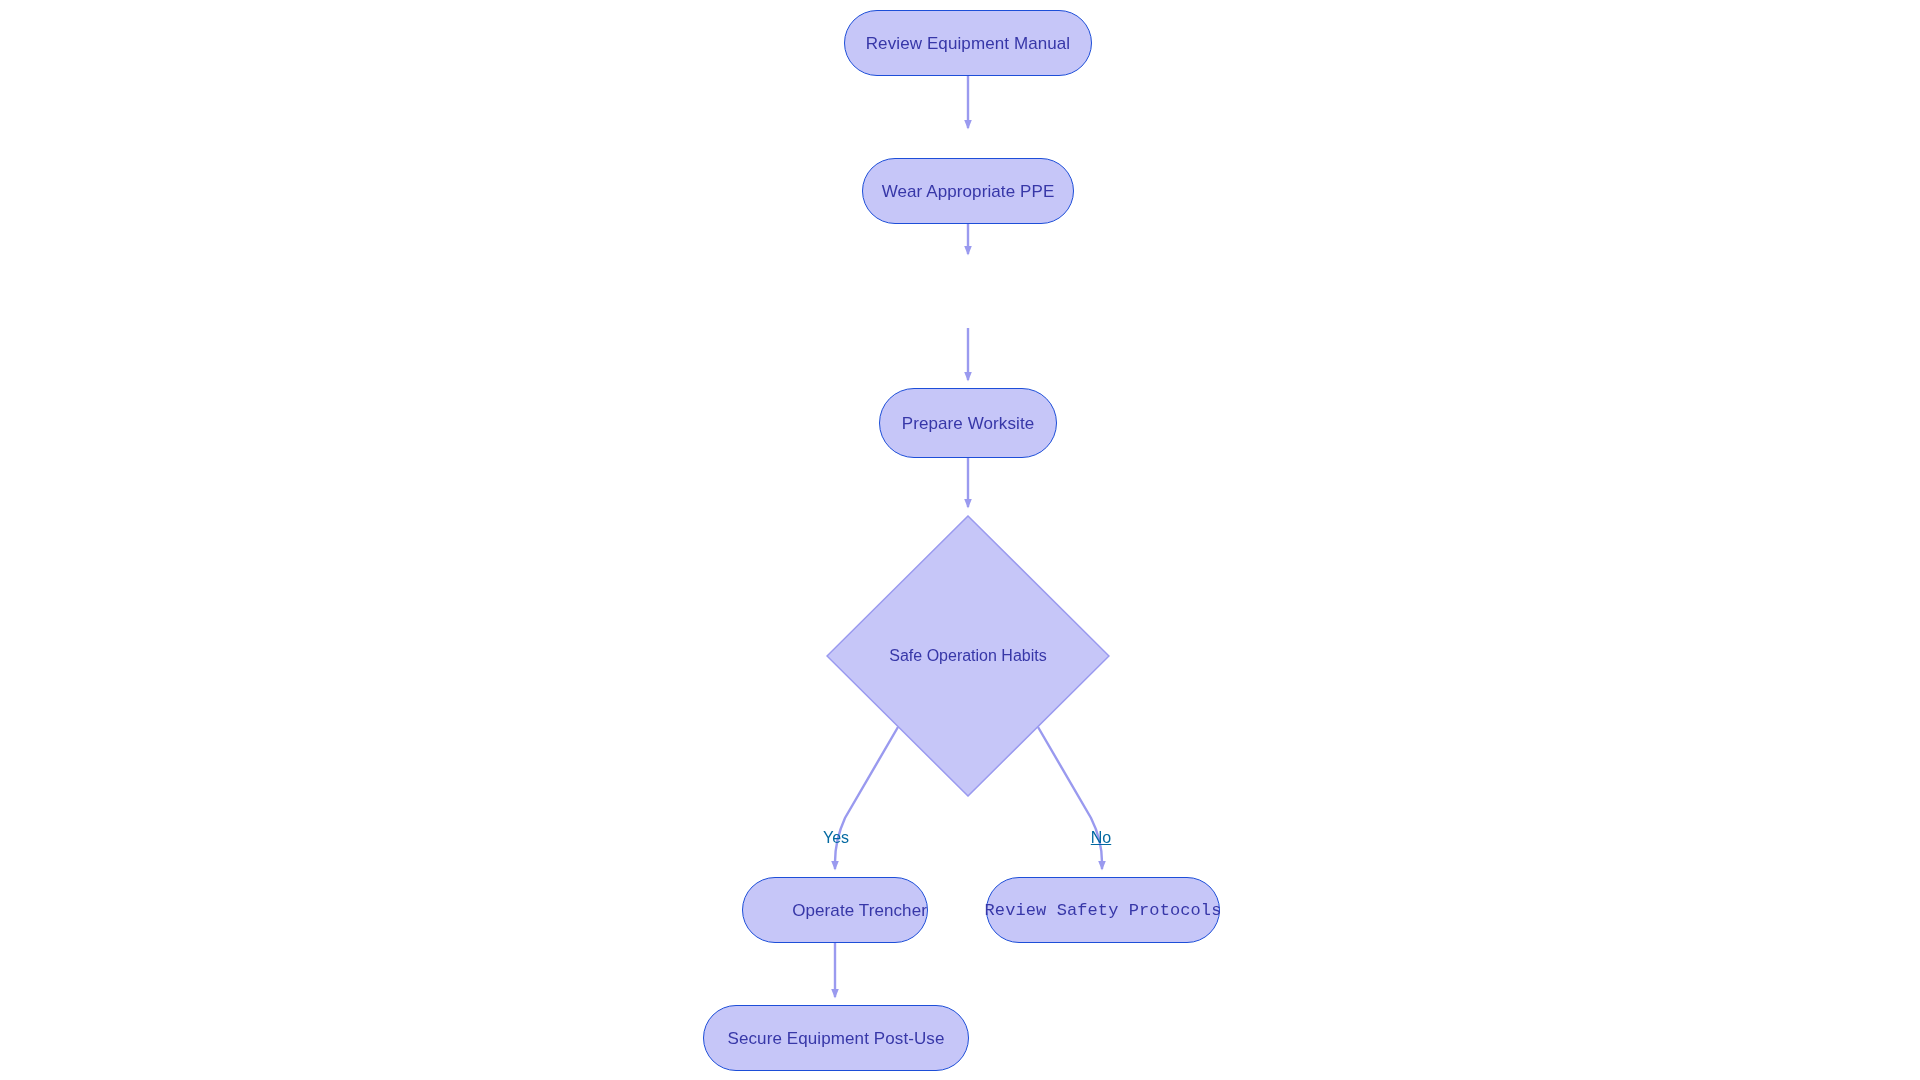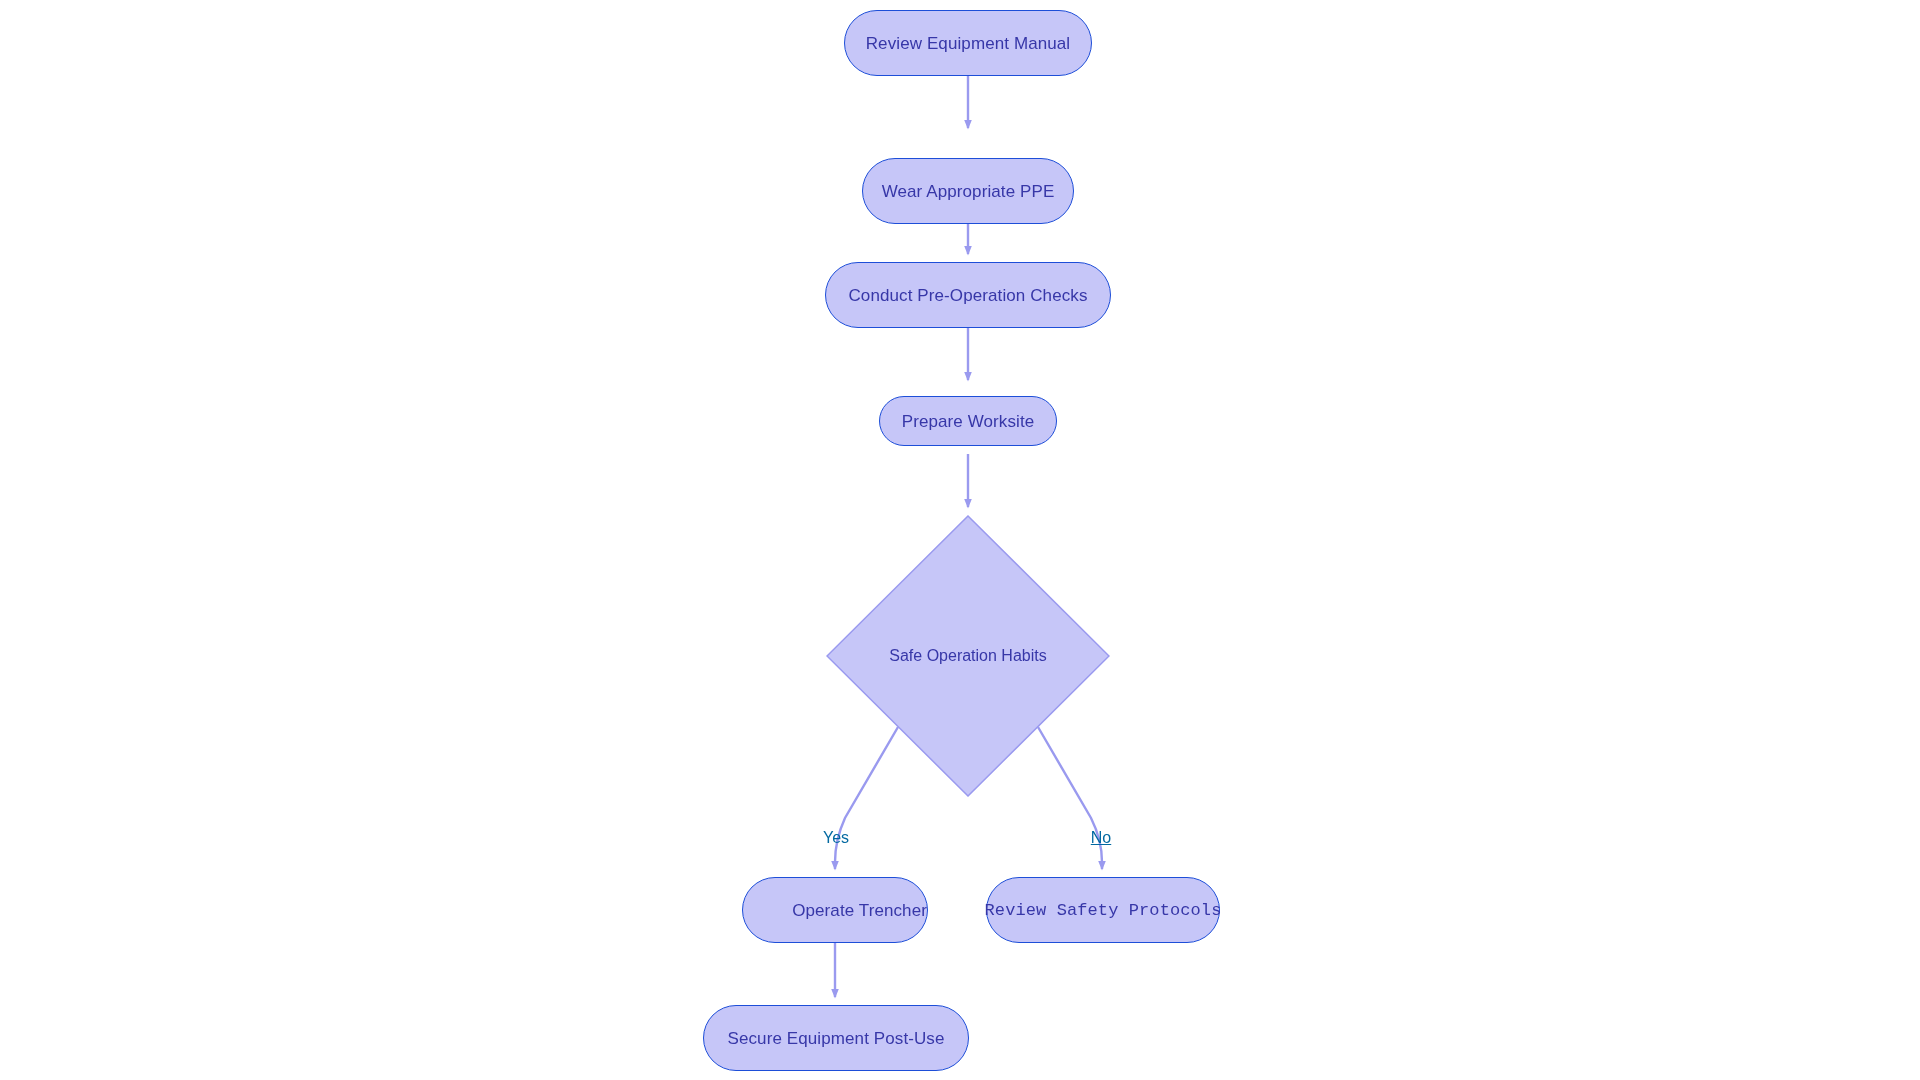--- a/index.html
+++ b/index.html
@@ -114,9 +114,6 @@
     <span class="node-label">Wear Appropriate PPE</span>
   </div>
 
-  <div class="node" style="left:825px; top:262px; width:286px; height:66px;">
-    <span class="node-label">Conduct Pre-Operation Checks</span>
-  </div>
 
   <div class="node" style="left:879px; top:396px; width:178px; height:50px;">
     <span class="node-label">Prepare Worksite</span>

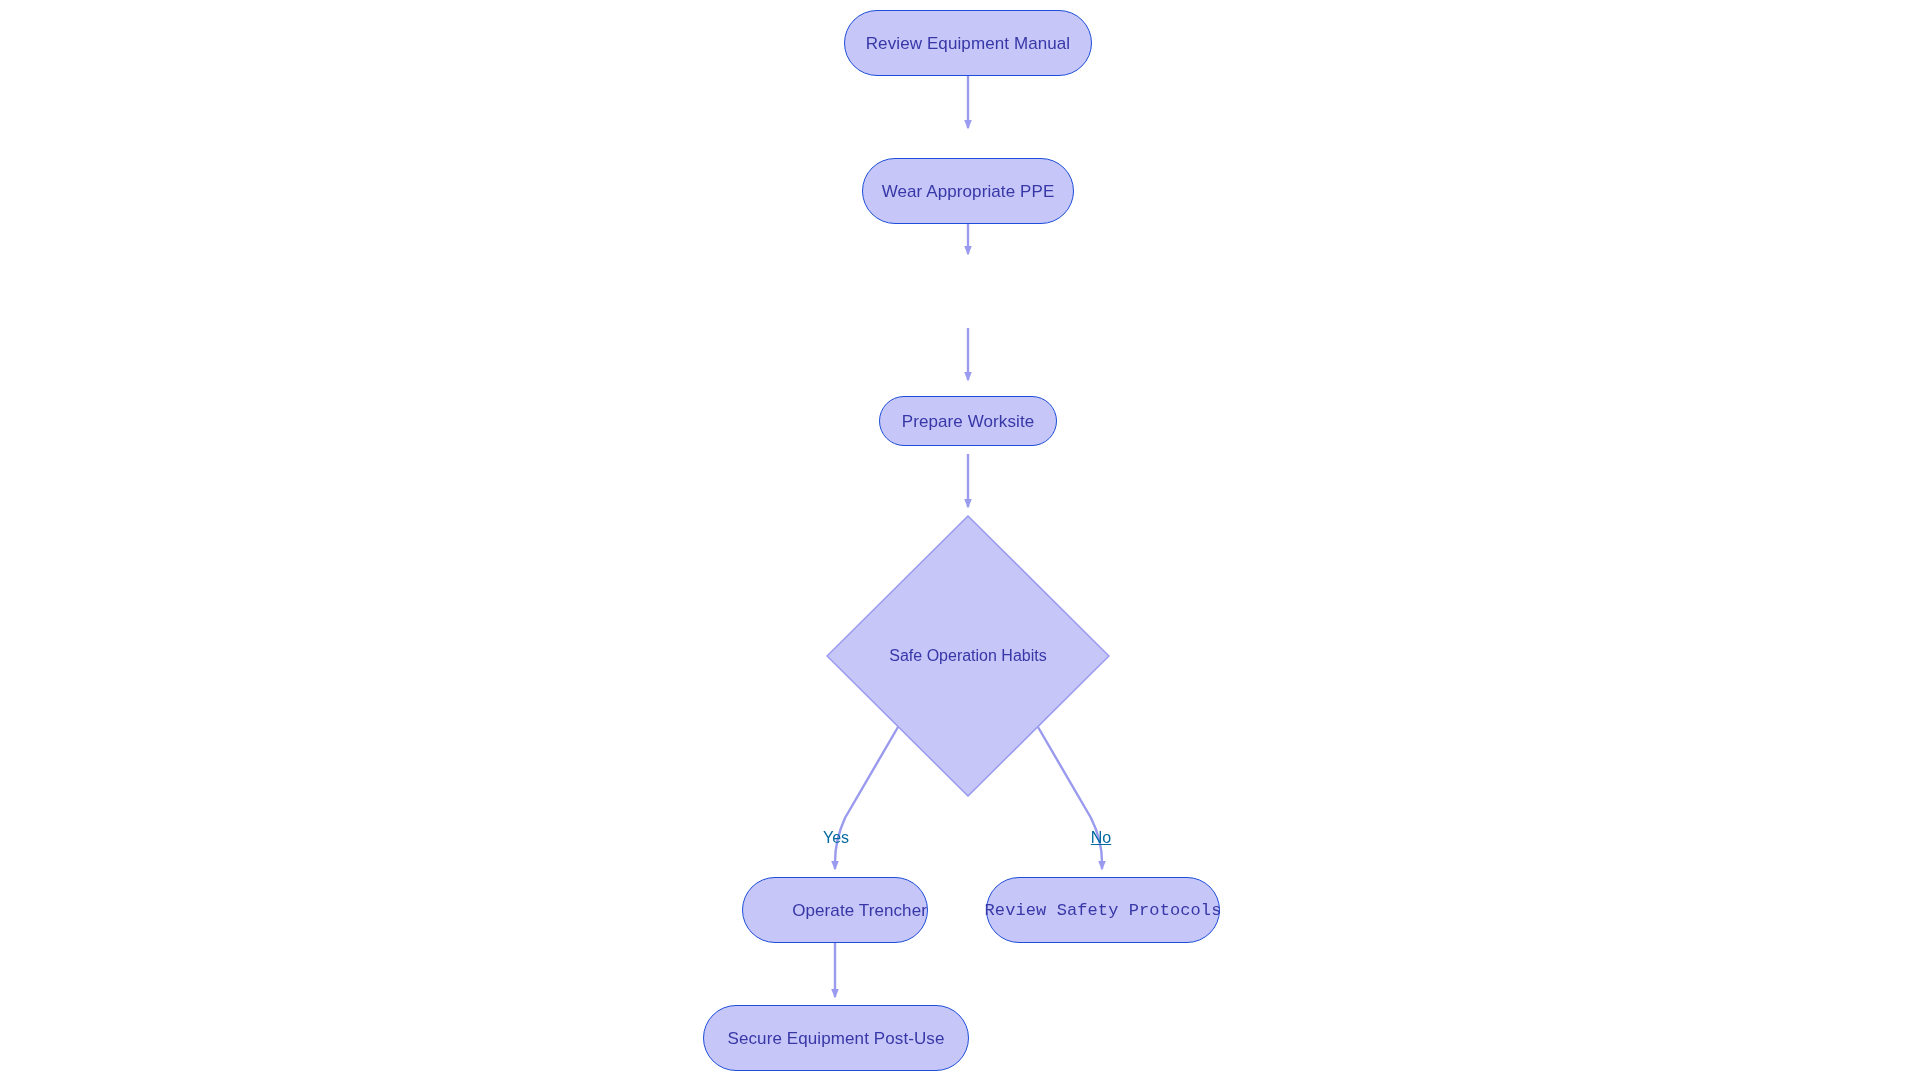--- a/index.html
+++ b/index.html
@@ -115,7 +115,7 @@
   </div>
 
 
-  <div class="node" style="left:879px; top:396px; width:178px; height:50px;">
+  <div class="node" style="left:879px; top:388px; width:178px; height:70px;">
     <span class="node-label">Prepare Worksite</span>
   </div>
 

